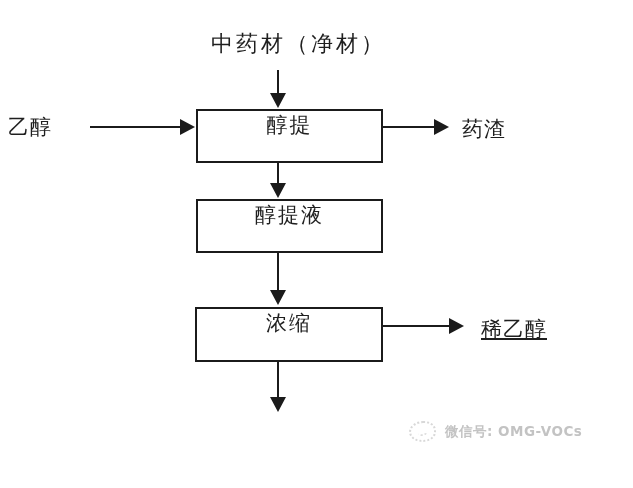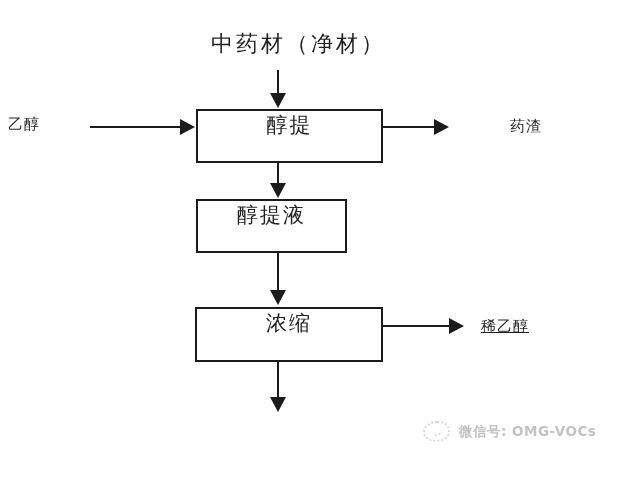--- a/index.html
+++ b/index.html
@@ -24,7 +24,7 @@
     position: absolute;
     color: var(--text);
     white-space: nowrap;
-    font-size: 15px;
+    font-size: 21px;
     letter-spacing: 1px;
     line-height: 1.2;
   }

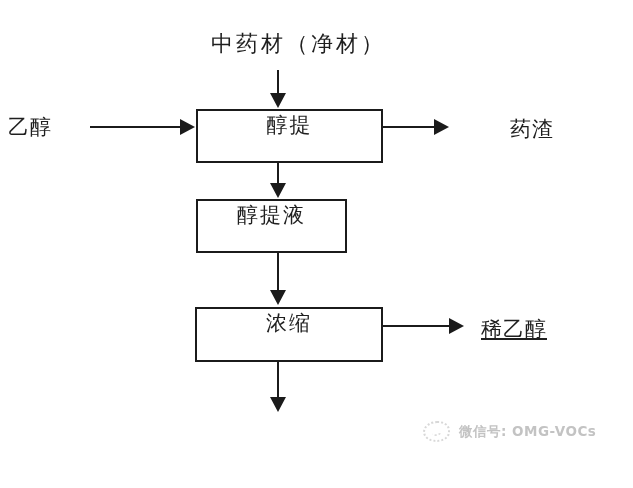--- a/index.html
+++ b/index.html
@@ -103,7 +103,7 @@
 
   <div class="arrow-h" style="left:383px; top:126px; width:52px;"></div>
 
-  <div class="txt" style="left:462px; top:117px;margin-left:48px;">药渣</div>
+  <div class="txt" style="left:462px; top:117px;">药渣</div>
 
   <div class="arrow-v" style="left:277px; top:163px; height:21px;"></div>
 

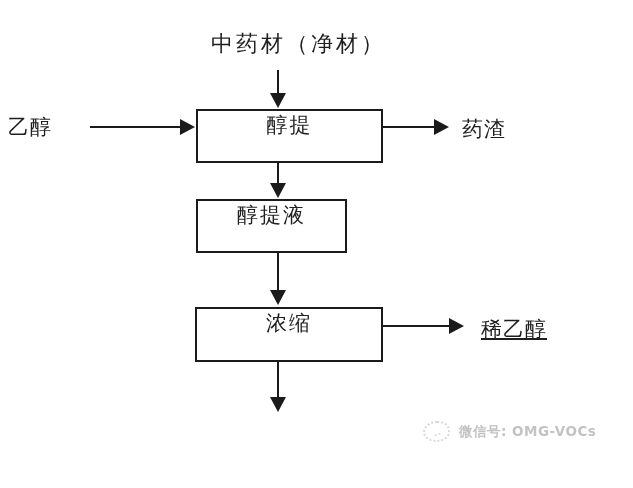--- a/index.html
+++ b/index.html
@@ -107,7 +107,7 @@
 
   <div class="arrow-v" style="left:277px; top:163px; height:21px;"></div>
 
-  <div class="box" style="left:196px; top:199px; width:151px; height:54px;">
+  <div class="box" style="left:196px; top:199px; width:187px; height:54px;">
     <span>醇提液</span>
   </div>
 

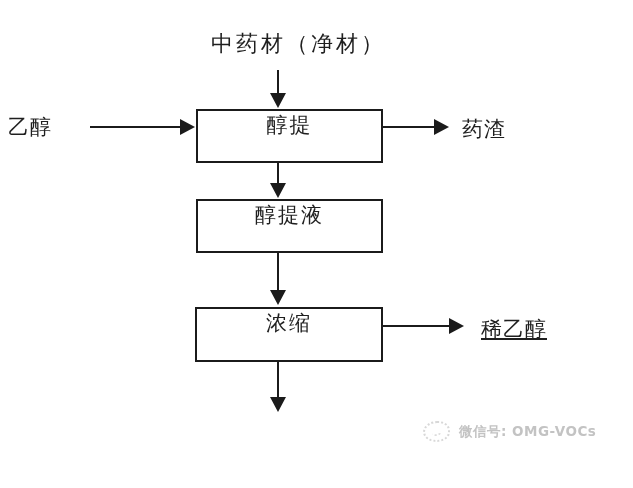--- a/index.html
+++ b/index.html
@@ -59,7 +59,7 @@
     border-left: 15px solid var(--line);
   }
   .watermark {
-    position: absolute; left: 423px; top: 421px;
+    position: absolute; left: 409px; top: 421px;
     display: flex; align-items: center; gap: 9px;
     color: var(--watermark);
   }

